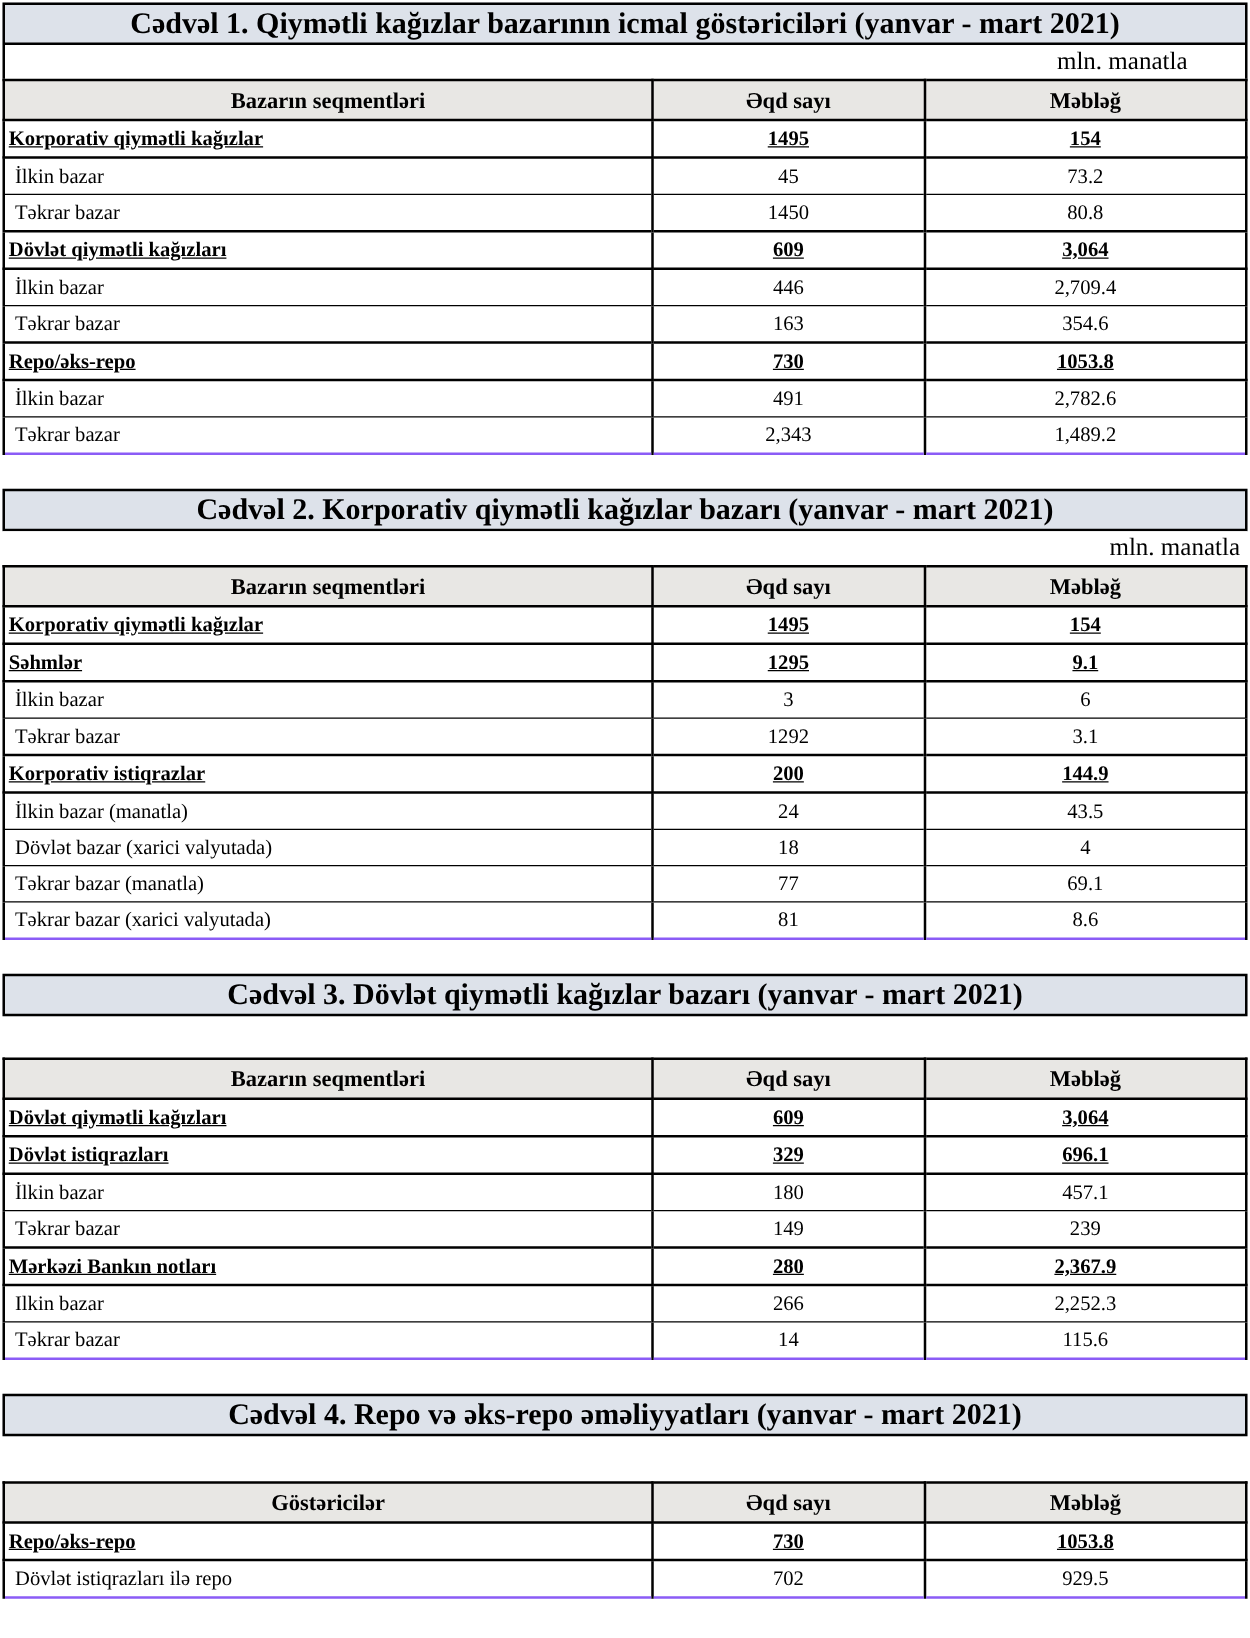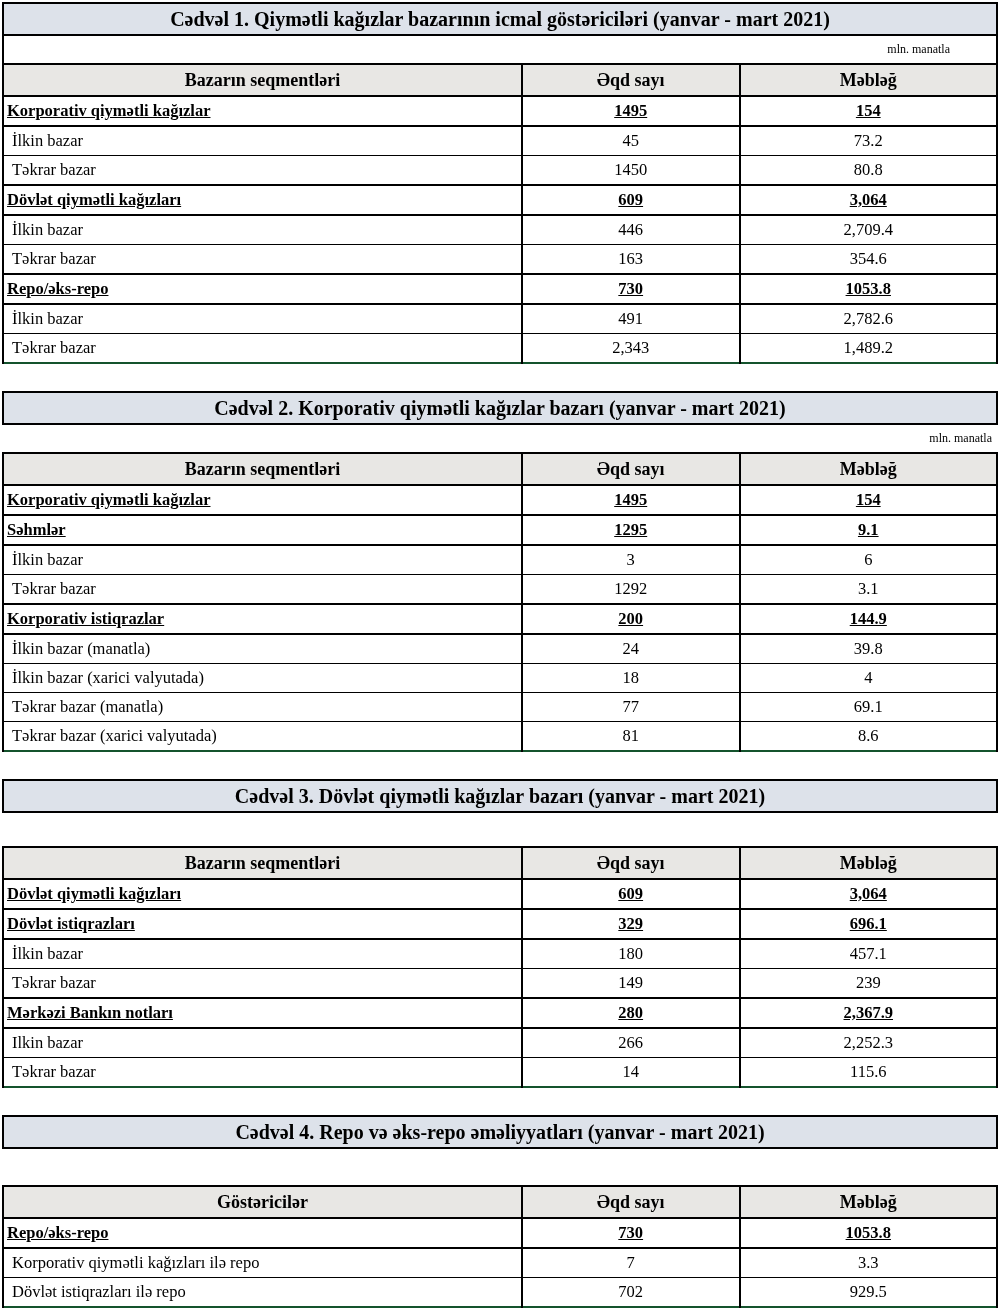--- a/index.html
+++ b/index.html
@@ -22,7 +22,7 @@
     background: #dde2ea;
     text-align: center;
     font-weight: bold;
-    font-size: 20px;
+    font-size: 24px;
     line-height: 26px;
     padding: 2px 0;
     box-sizing: border-box;

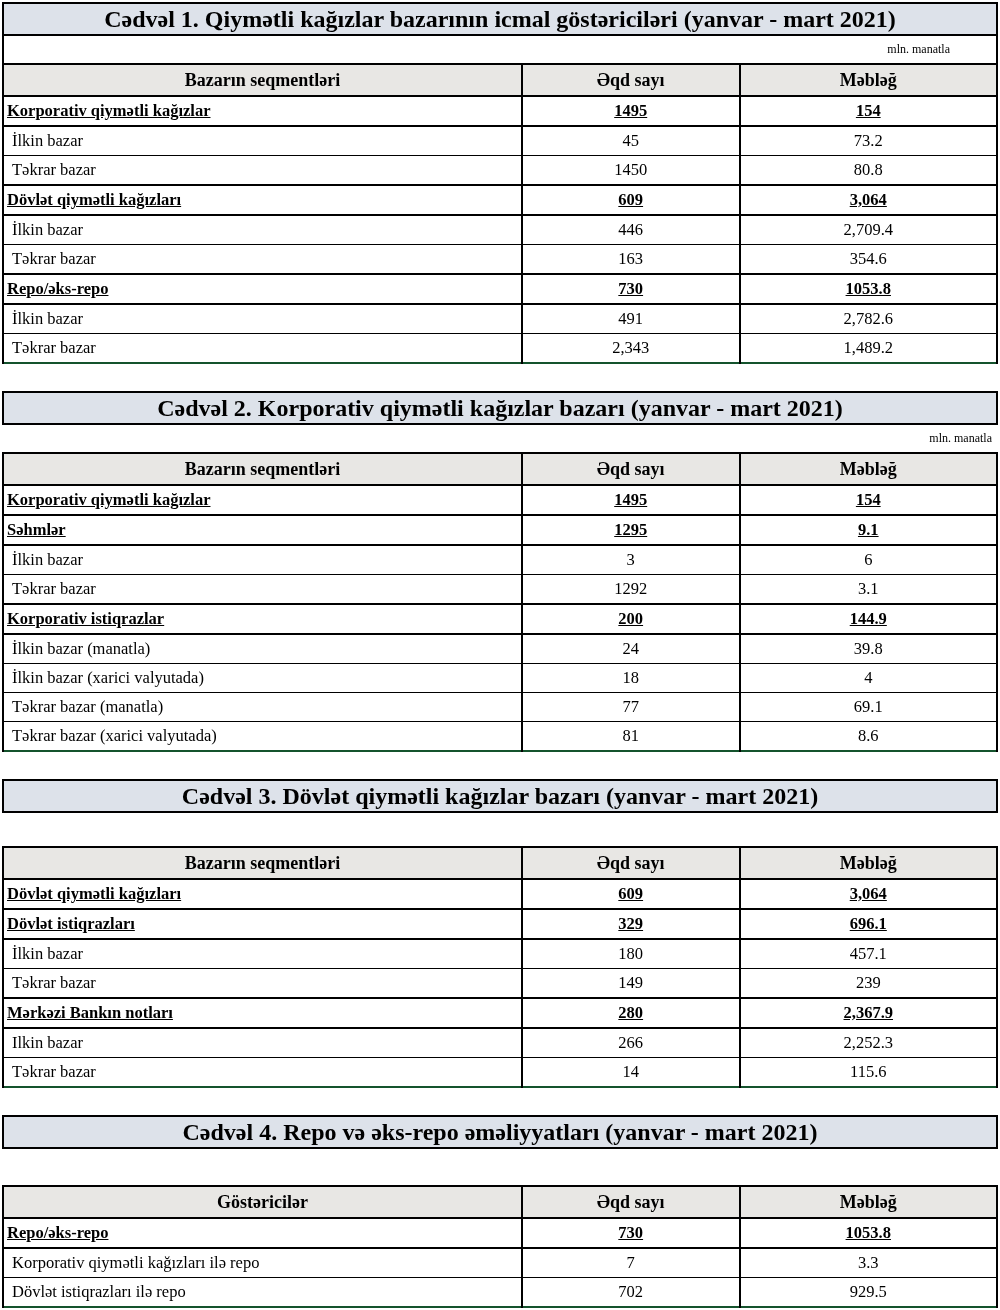--- a/index.html
+++ b/index.html
@@ -28,7 +28,7 @@
     box-sizing: border-box;
   }
   .units-row {
-    font-size: 12px;
+    font-size: 20px;
     line-height: 27px;
     text-align: right;
     box-sizing: border-box;

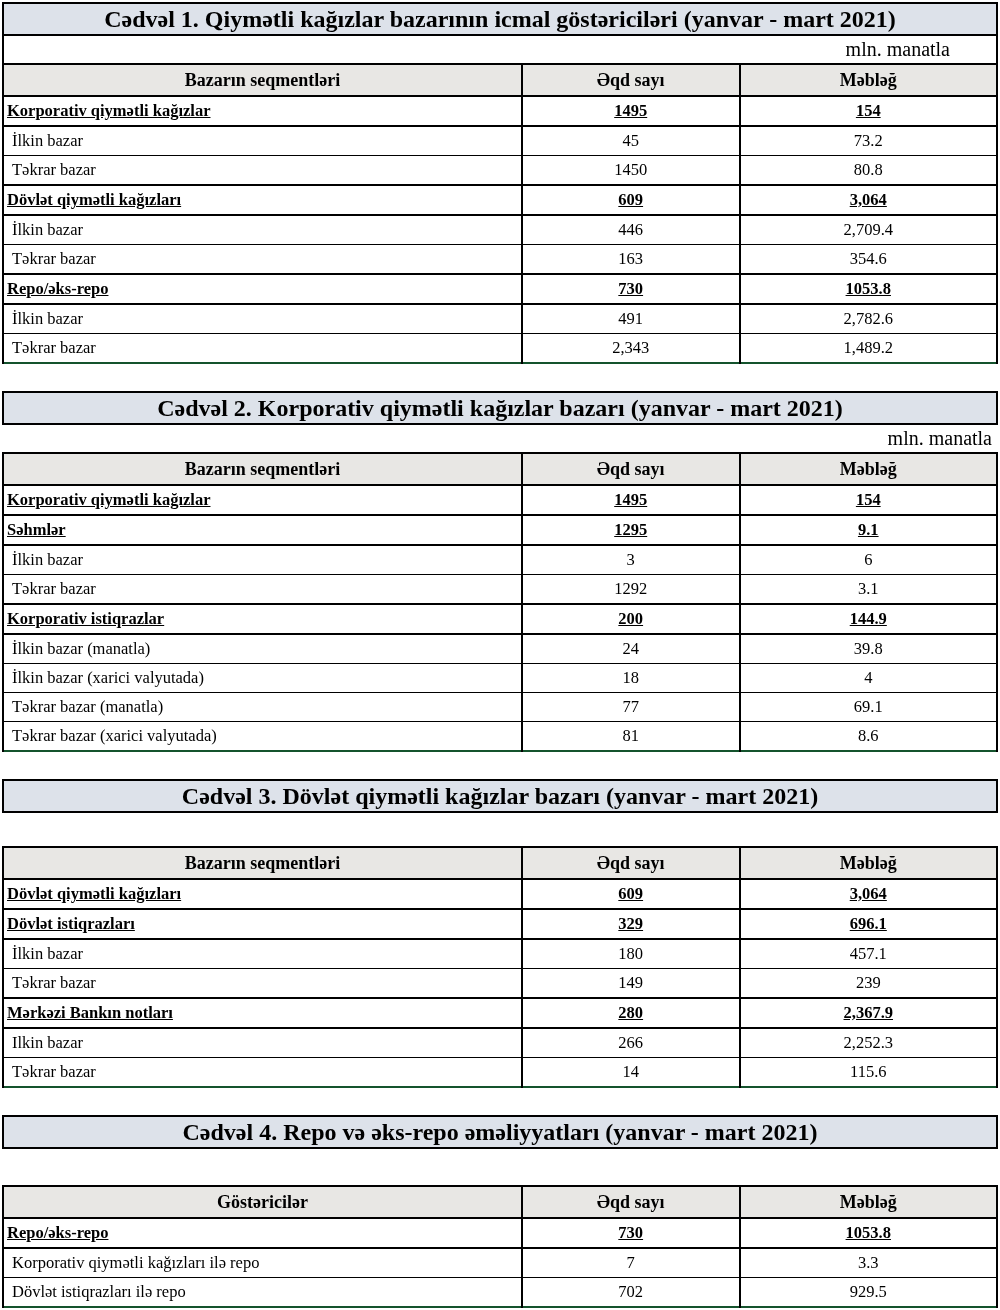--- a/index.html
+++ b/index.html
@@ -48,7 +48,7 @@
   table.data {
     width: 100%;
     border-collapse: collapse;
-    border: 2px solid #14532d;
+    border: 2px solid #8b5cf6;
     table-layout: fixed;
   }
   col.c1 { width: 52.2%; }

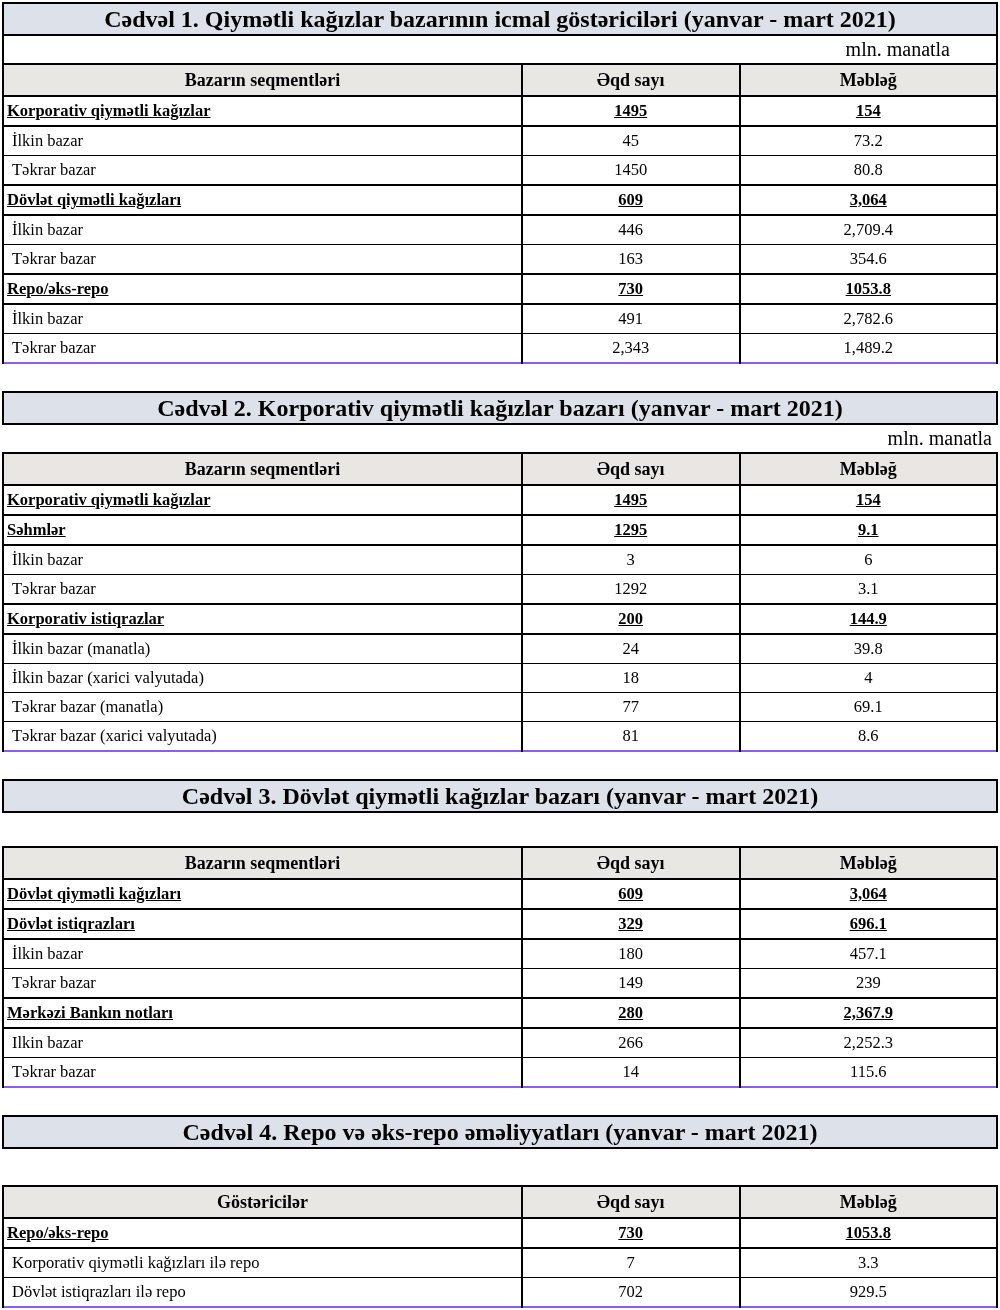--- a/index.html
+++ b/index.html
@@ -201,7 +201,7 @@
           <tr>
             <td class="label indent">İlkin bazar (manatla)</td>
             <td class="num">24</td>
-            <td class="num">39.8</td>
+            <td class="num">43.5</td>
           </tr>
           <tr>
             <td class="label indent">İlkin bazar (xarici valyutada)</td>

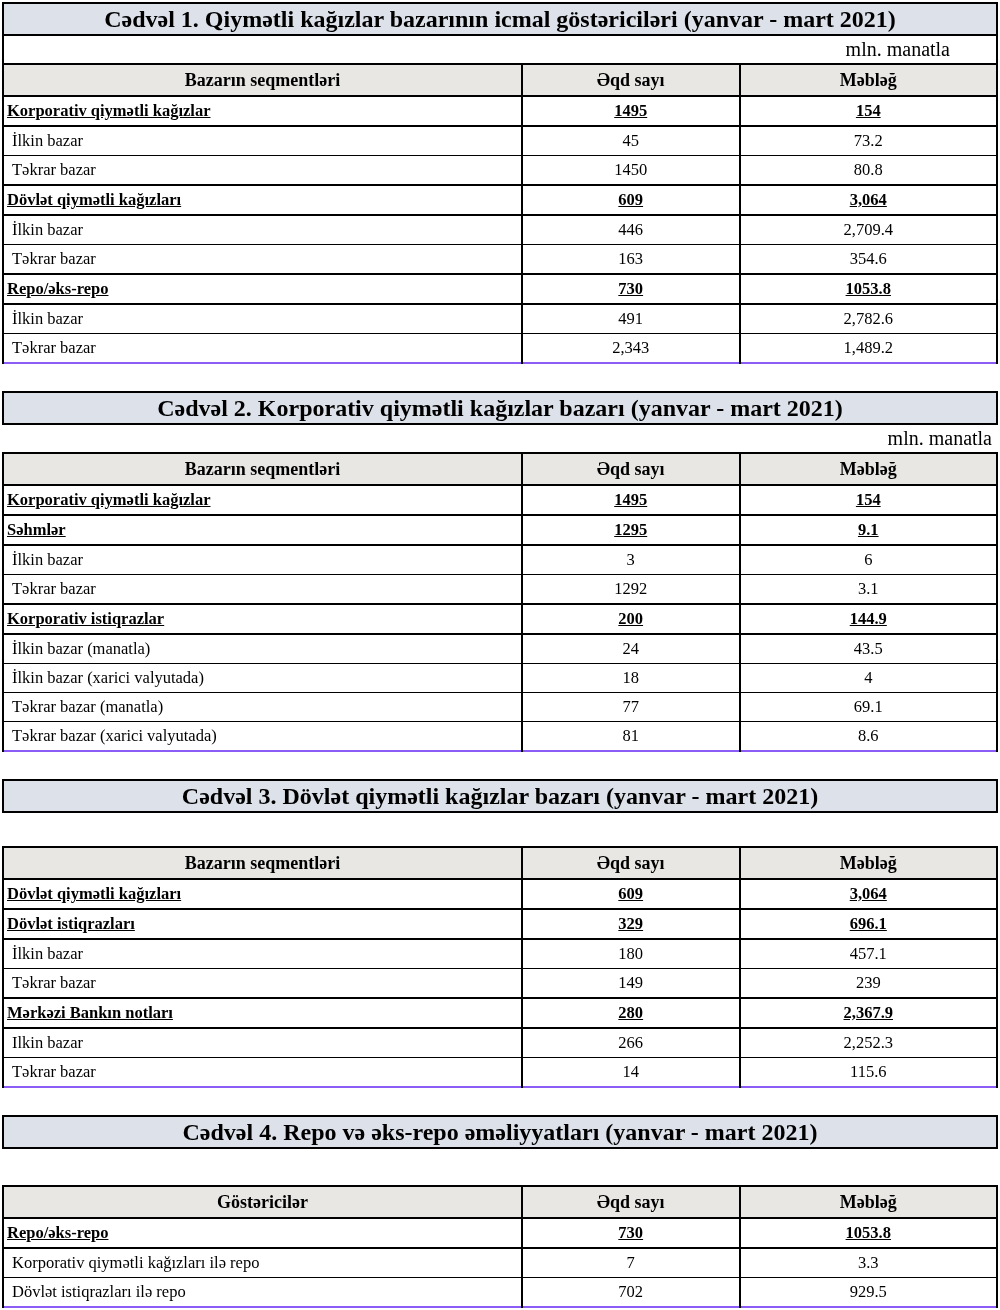--- a/index.html
+++ b/index.html
@@ -204,7 +204,7 @@
             <td class="num">43.5</td>
           </tr>
           <tr>
-            <td class="label indent">İlkin bazar (xarici valyutada)</td>
+            <td class="label indent">Dövlət bazar (xarici valyutada)</td>
             <td class="num">18</td>
             <td class="num">4</td>
           </tr>

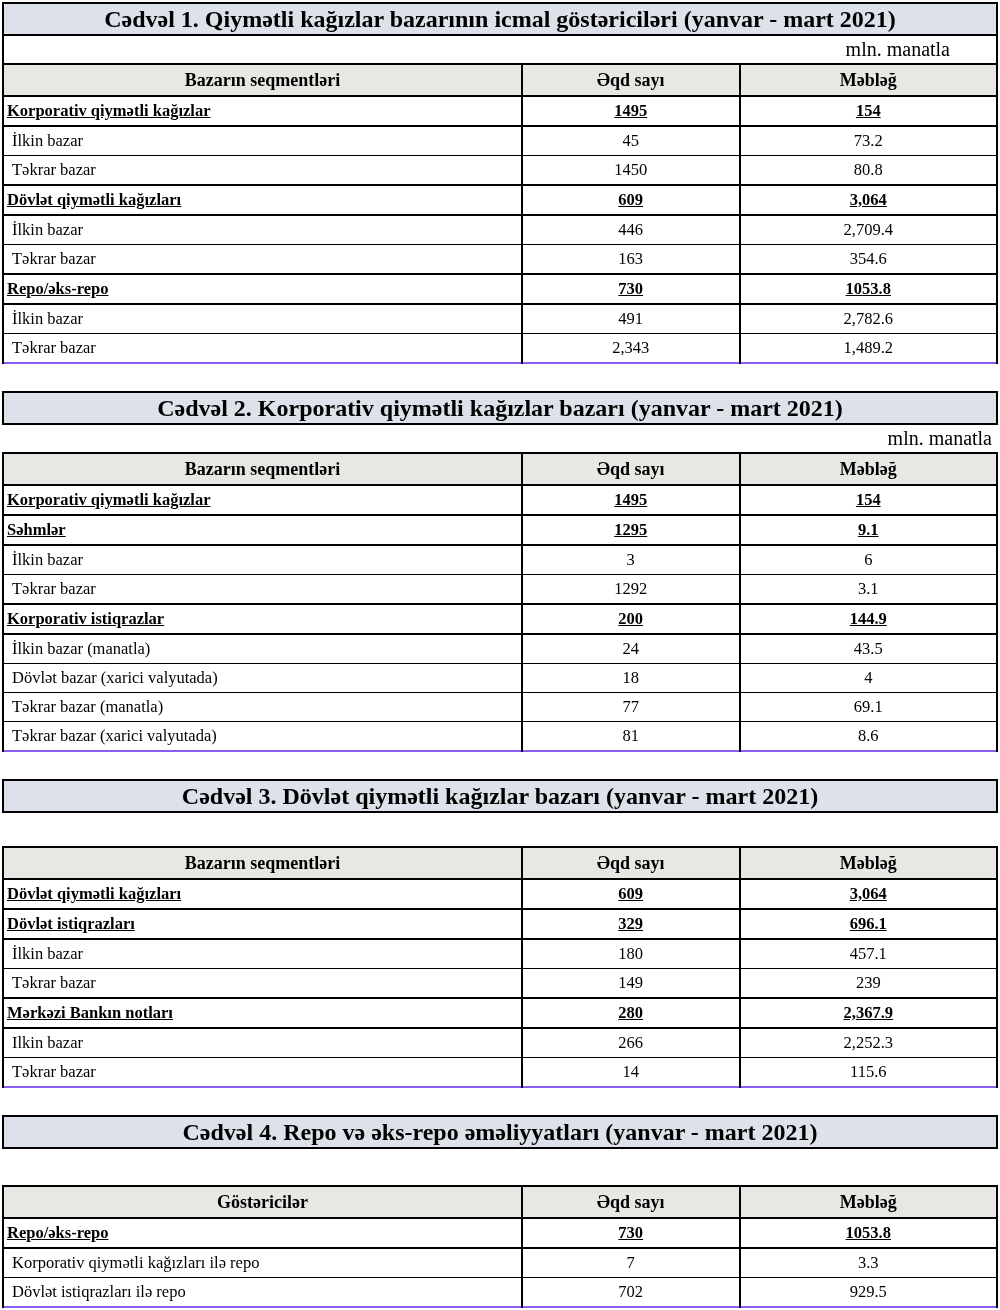--- a/index.html
+++ b/index.html
@@ -301,11 +301,6 @@
             <td class="num">1053.8</td>
           </tr>
           <tr>
-            <td class="label indent">Korporativ qiymətli kağızları ilə repo</td>
-            <td class="num">7</td>
-            <td class="num">3.3</td>
-          </tr>
-          <tr>
             <td class="label indent">Dövlət istiqrazları ilə repo</td>
             <td class="num">702</td>
             <td class="num">929.5</td>

